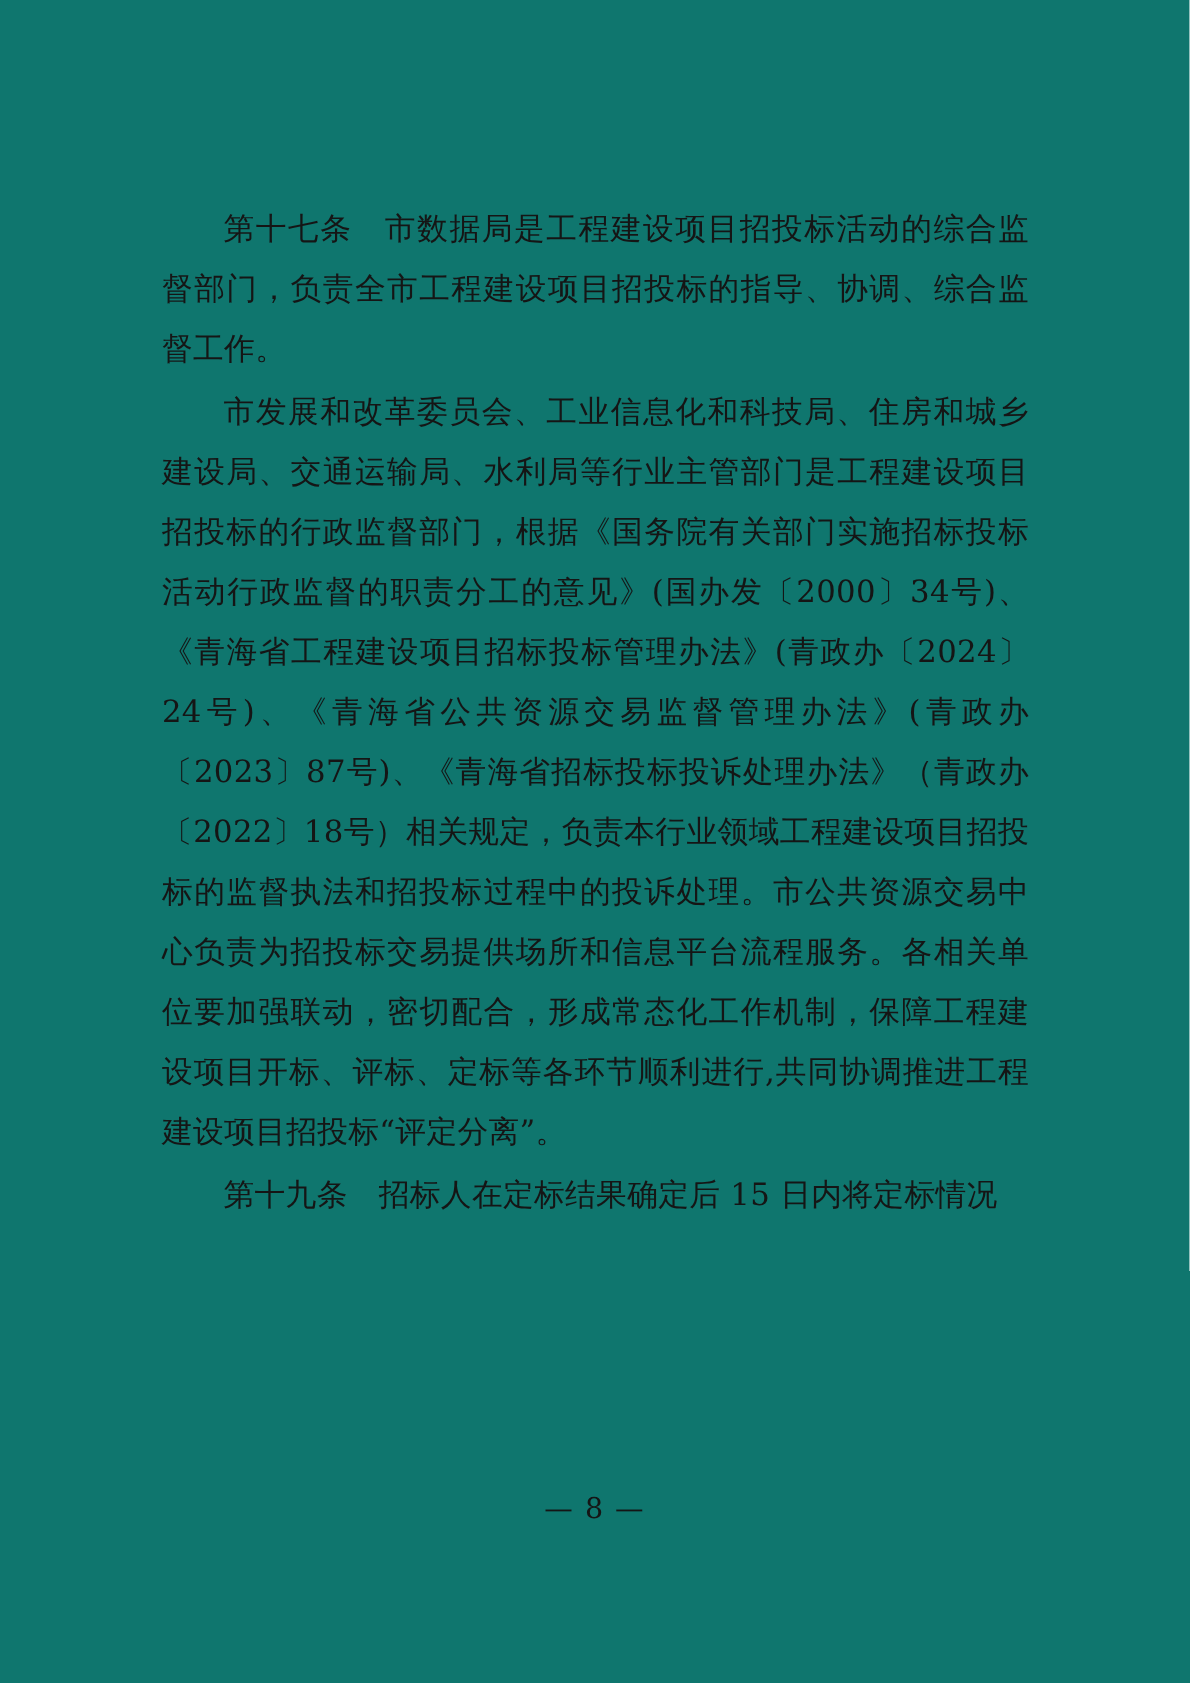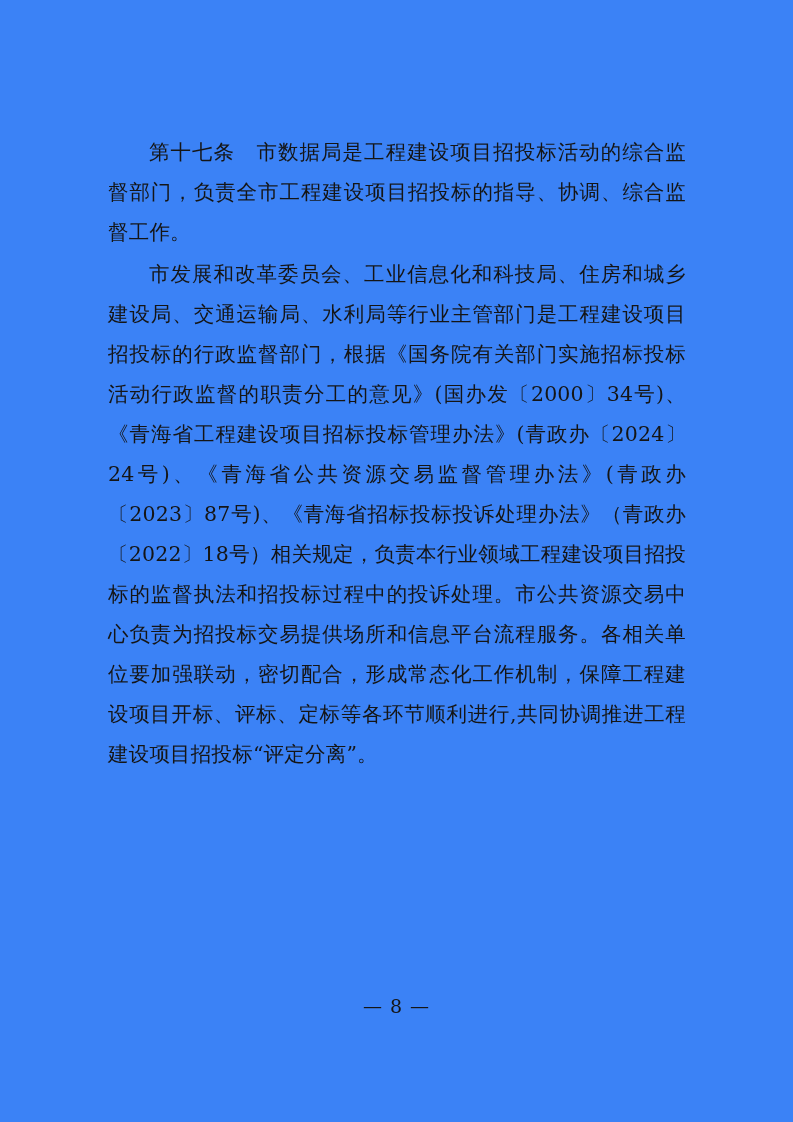--- a/index.html
+++ b/index.html
@@ -11,7 +11,7 @@
     position: relative;
     width: 793px;
     height: 1122px;
-    background: #3b82f6;
+    background: #0f766e;
     margin: 0 auto;
     overflow: hidden;
     font-family: "DejaVu Serif", "Liberation Serif", serif;

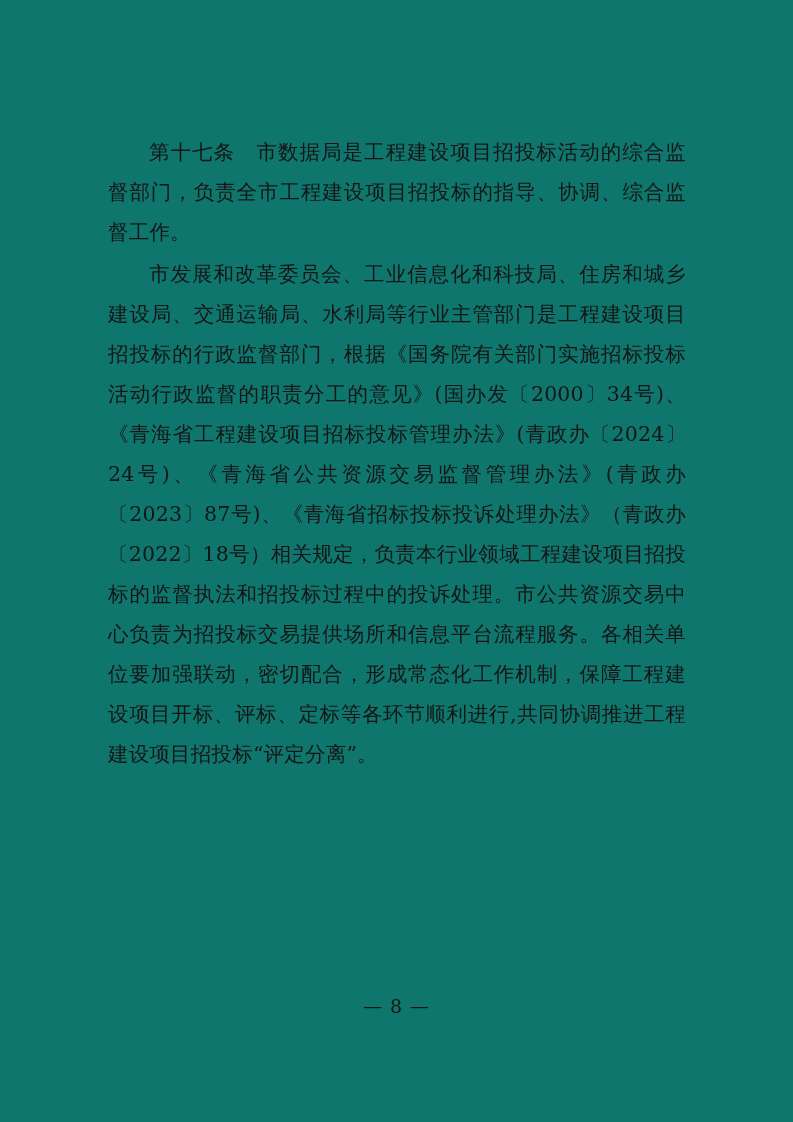--- a/index.html
+++ b/index.html
@@ -55,6 +55,7 @@
   <div class="content">
     <p class="para indent">第十七条　市数据局是工程建设项目招投标活动的综合监督部门，负责全市工程建设项目招投标的指导、协调、综合监督工作。</p>
     <p class="para indent">市发展和改革委员会、工业信息化和科技局、住房和城乡建设局、交通运输局、水利局等行业主管部门是工程建设项目招投标的行政监督部门，根据《国务院有关部门实施招标投标活动行政监督的职责分工的意见》(国办发〔2000〕34号)、《青海省工程建设项目招标投标管理办法》(青政办〔2024〕24号)、《青海省公共资源交易监督管理办法》(青政办〔2023〕87号)、《青海省招标投标投诉处理办法》（青政办〔2022〕18号）相关规定，负责本行业领域工程建设项目招投标的监督执法和招投标过程中的投诉处理。市公共资源交易中心负责为招投标交易提供场所和信息平台流程服务。各相关单位要加强联动，密切配合，形成常态化工作机制，保障工程建设项目开标、评标、定标等各环节顺利进行,共同协调推进工程建设项目招投标“评定分离”。</p>
+    <p class="para indent">第十九条　招标人在定标结果确定后 15 日内将定标情况</p>
   </div>
   <div class="footer">— 8 —</div>
 </div>

